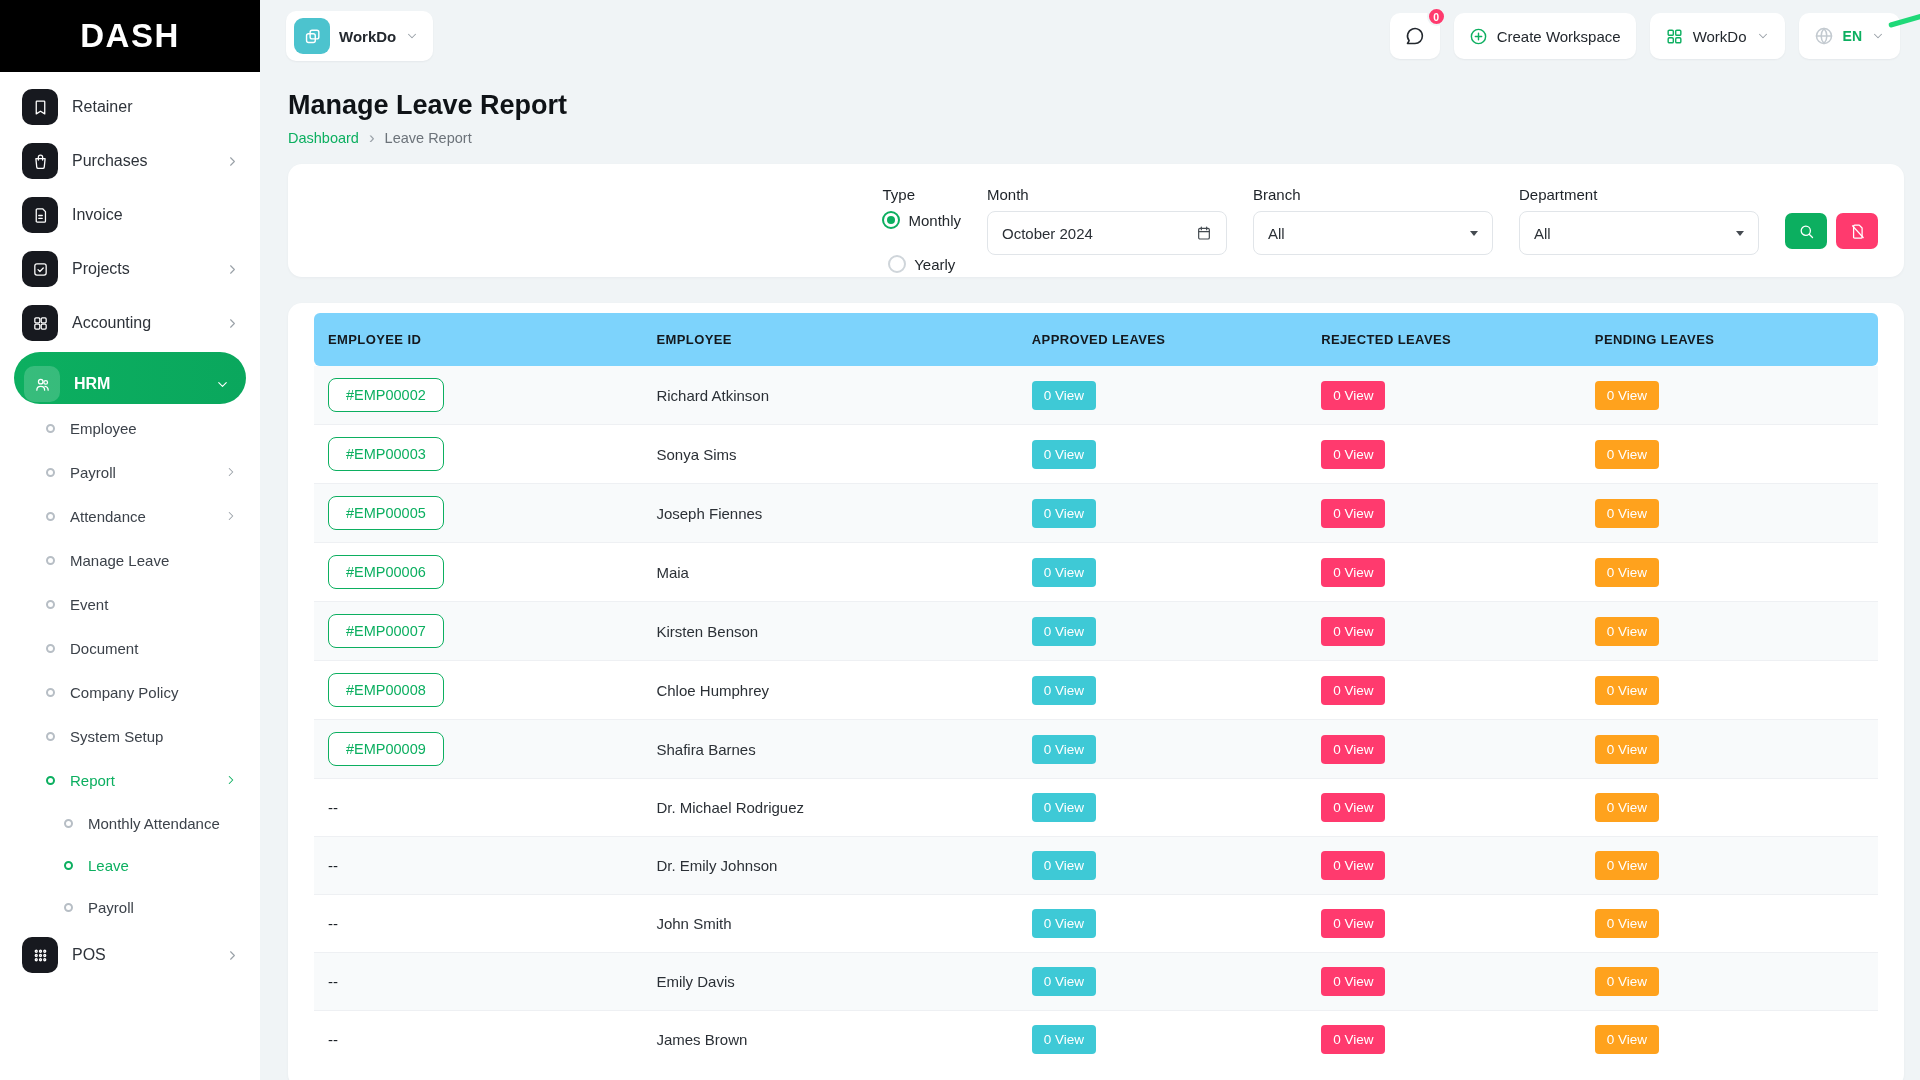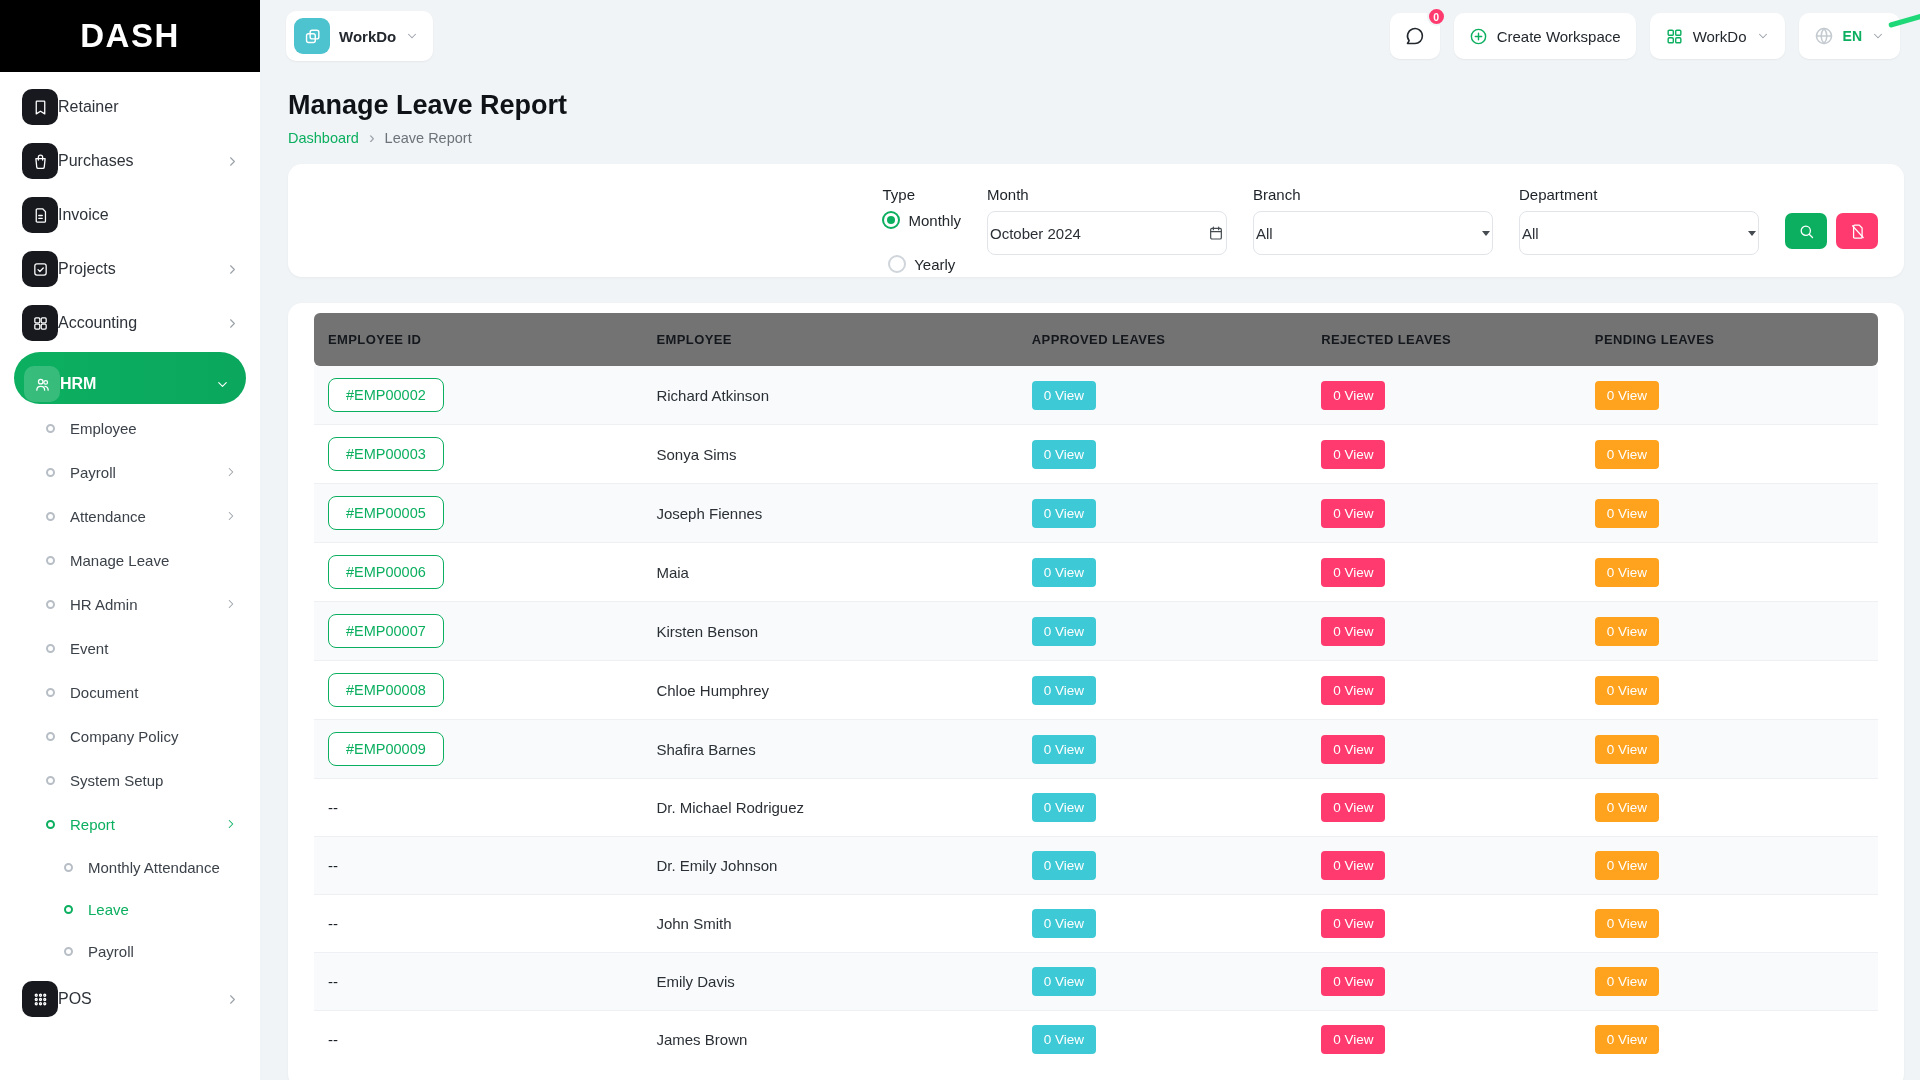--- a/index.html
+++ b/index.html
@@ -60,7 +60,7 @@
     padding-top: 8px; overflow: hidden;
   }
   .nav-item {
-    display: flex; align-items: center; height: 54px; padding: 0 20px 0 22px; 
+    display: flex; align-items: center; height: 54px; padding: 0 20px 0 22px; gap: 14px;
     font-size: 16px; color: #2e333a;
   }
   .nav-icon-box {

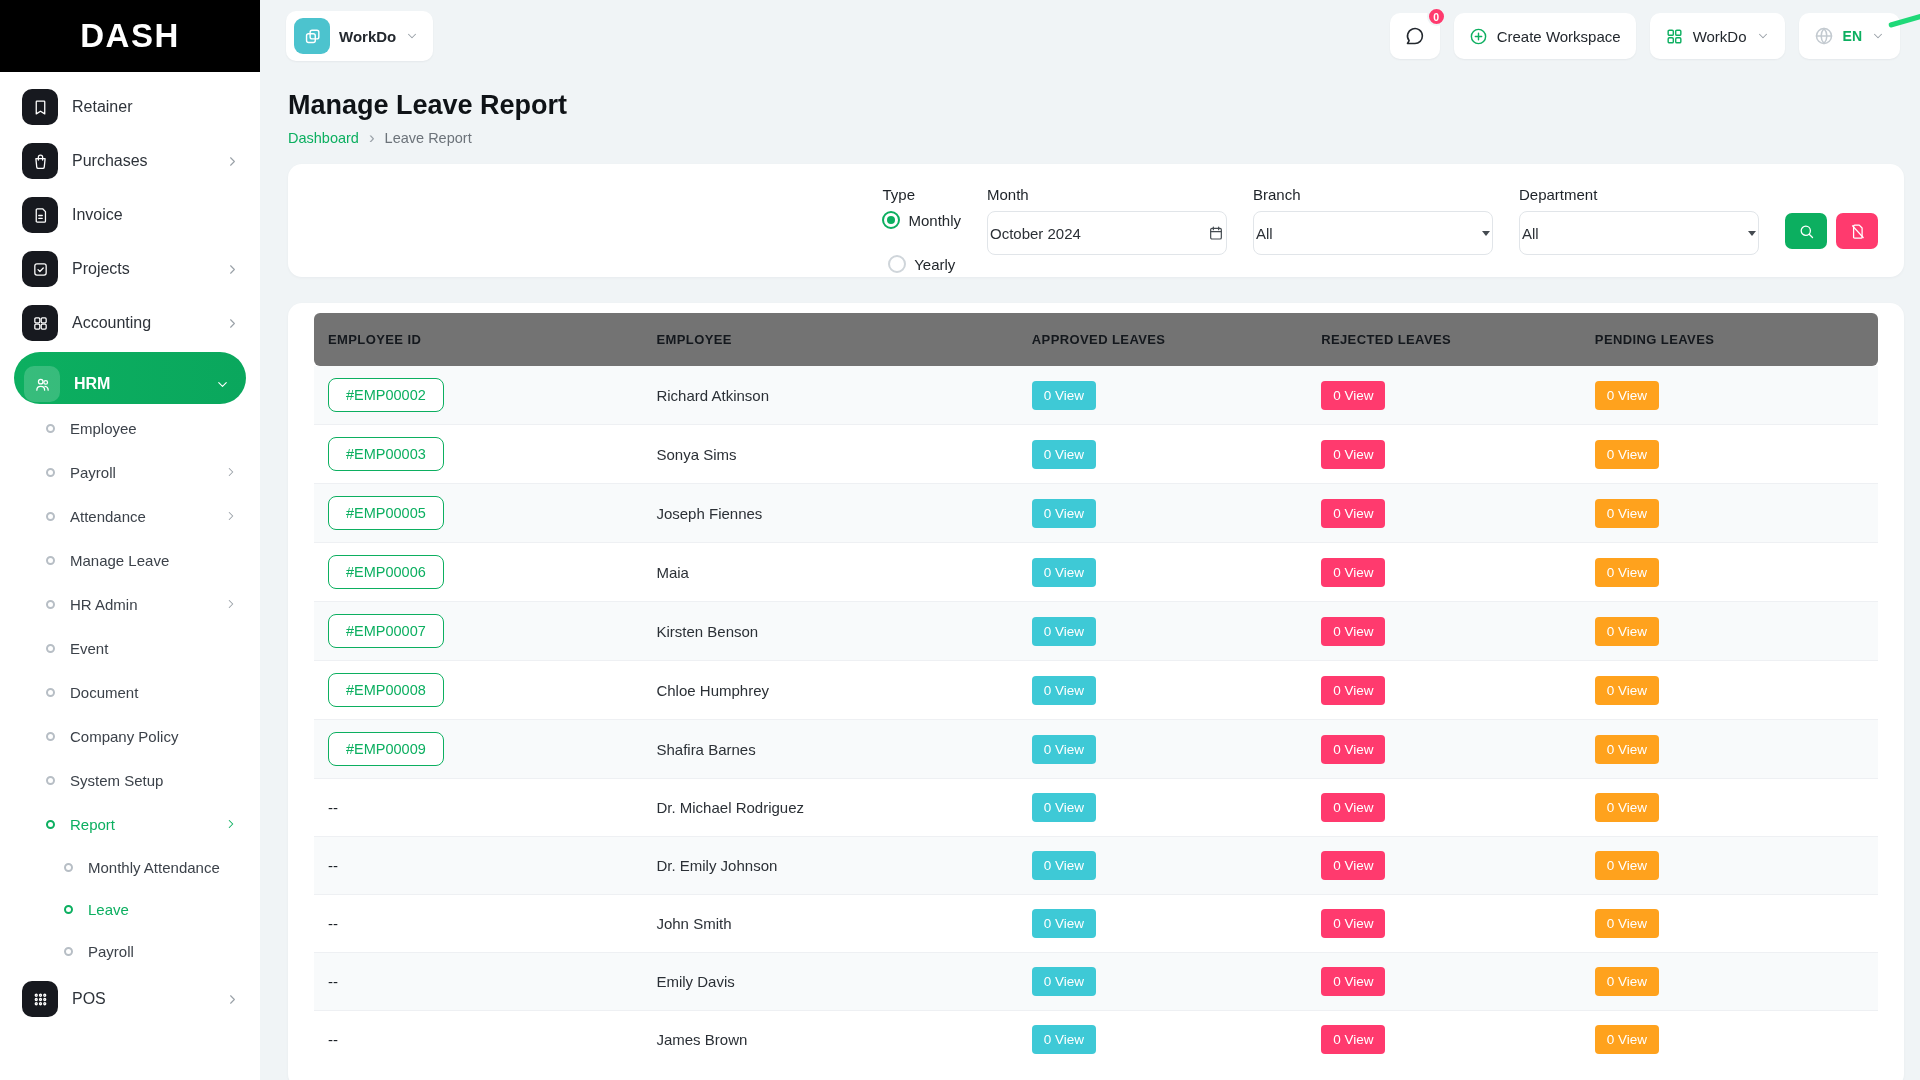--- a/index.html
+++ b/index.html
@@ -119,7 +119,7 @@
   .input-box {
     height: 44px; border: 1px solid #e1e5e9; border-radius: 8px; background: #fff;
     display: flex; align-items: center; justify-content: space-between;
-    padding: 0 2px; font-size: 15px; color: #2b3036; gap: 20px;
+    padding: 0 14px; font-size: 15px; color: #2b3036; gap: 20px;
   }
   .w240 { width: 240px; }
   .caret { border-left: 4.5px solid transparent; border-right: 4.5px solid transparent; border-top: 5.5px solid #454b51; }

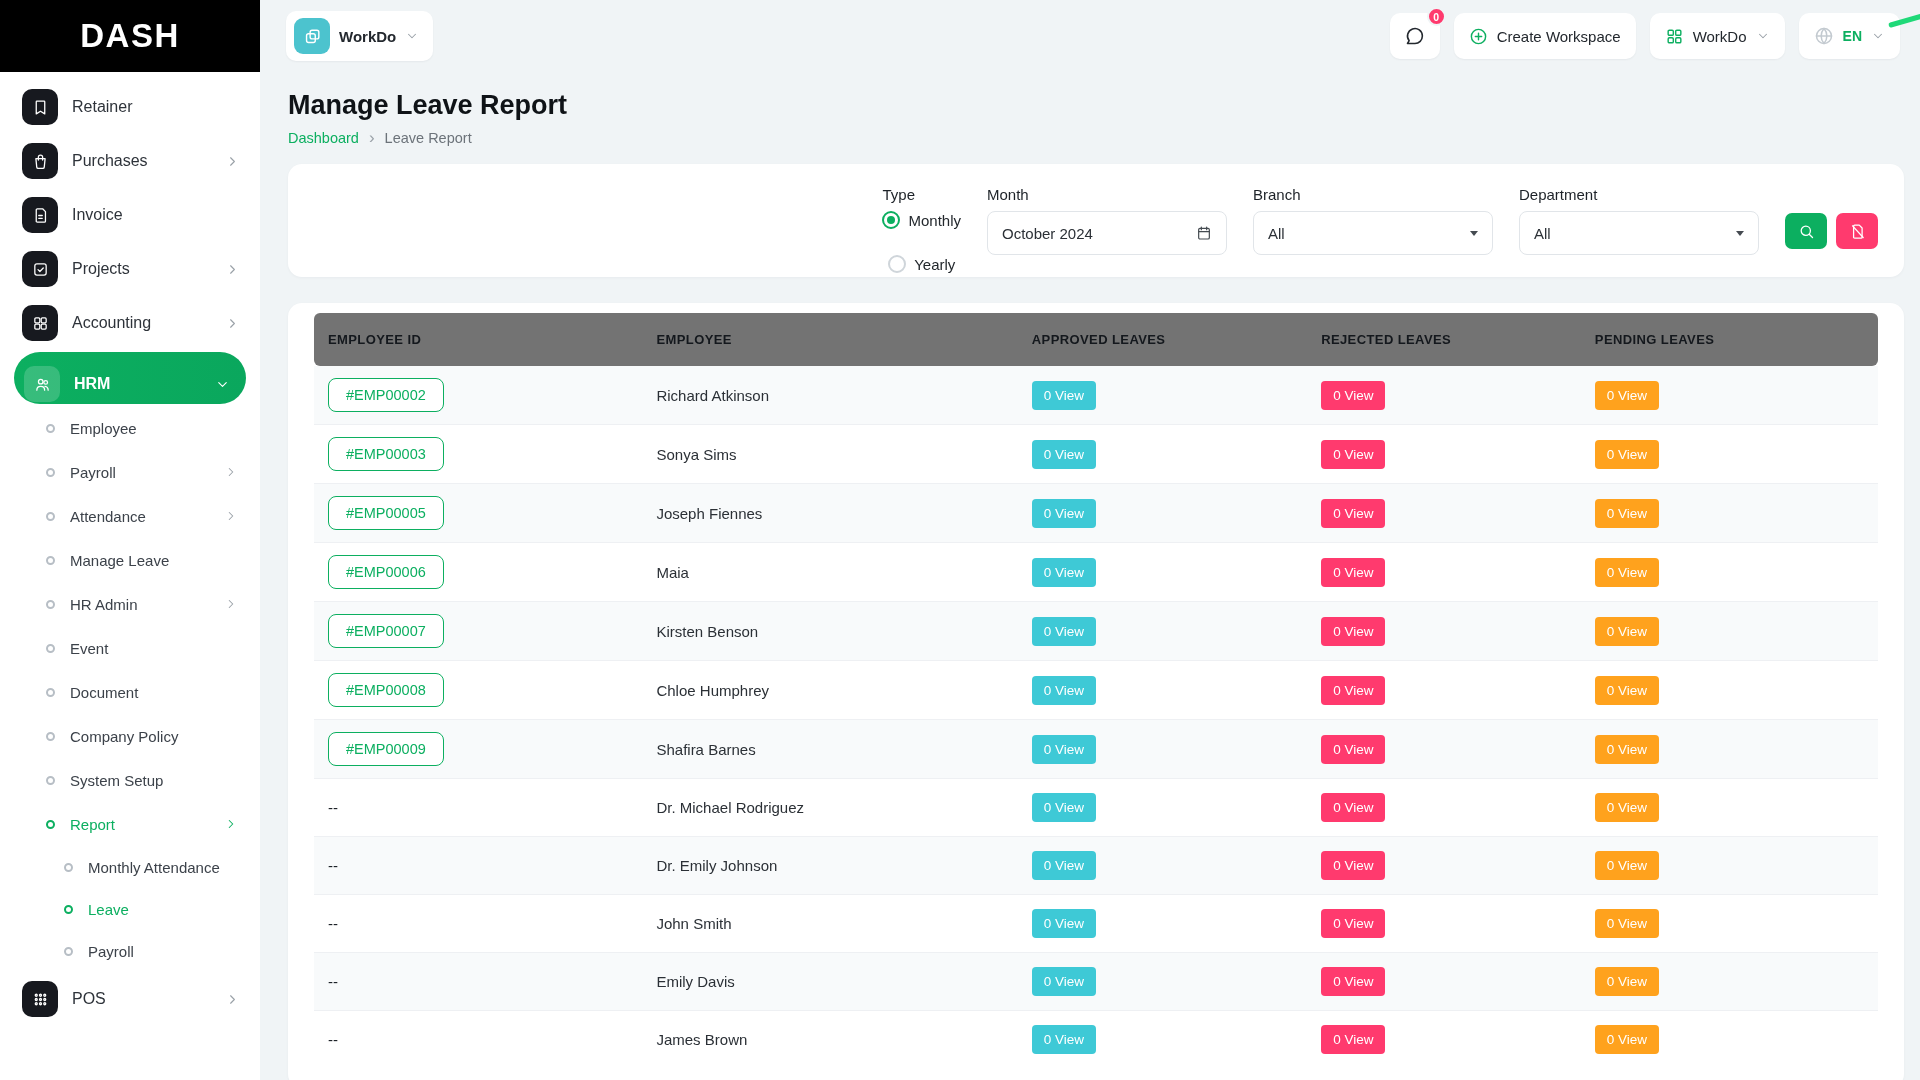--- a/index.html
+++ b/index.html
@@ -134,7 +134,7 @@
   
   .table-card { margin-top: 26px; padding: 10px 26px 20px; }
   table { width: 100%; border-collapse: collapse; }
-  thead tr { background: #737373; }
+  thead tr { background: #7dd3fc; }
   thead th {
     text-align: left; font-size: 13px; font-weight: 700; letter-spacing: .4px;
     color: #14181d; padding: 19px 14px; text-transform: uppercase;

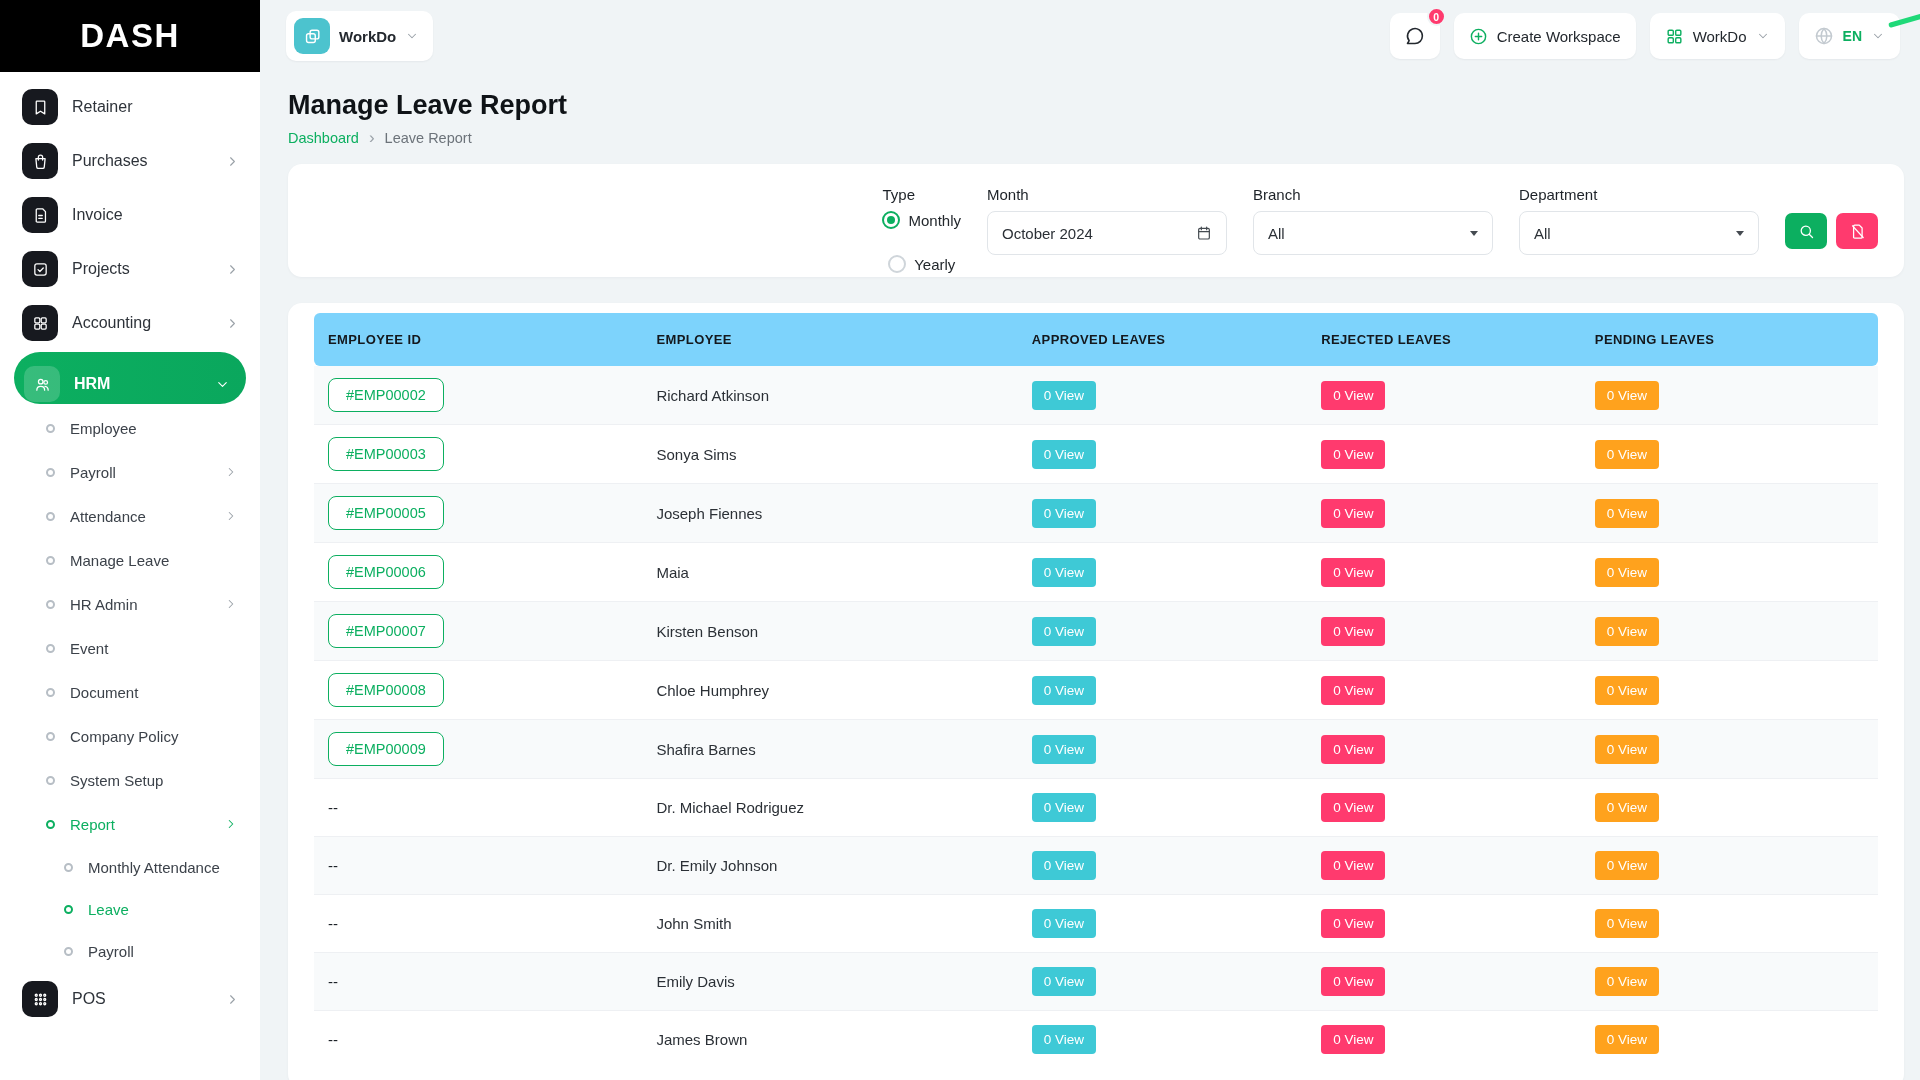--- a/index.html
+++ b/index.html
@@ -331,13 +331,6 @@
     <div class="sub-item" data-interactable="true">
       <span class="bullet" data-interactable="false"></span>
       <span class="sub-label" data-interactable="false">Manage Leave</span>
-    </div>
-    <div class="sub-item" data-interactable="true">
-      <span class="bullet" data-interactable="false"></span>
-      <span class="sub-label" data-interactable="false">HR Admin</span>
-      <svg class="icon chev-svg" data-interactable="false" width="14" height="14" viewBox="0 0 24 24">
-          <path d="M9 6l6 6-6 6"></path>
-        </svg>
     </div>
     <div class="sub-item" data-interactable="true">
       <span class="bullet" data-interactable="false"></span>

